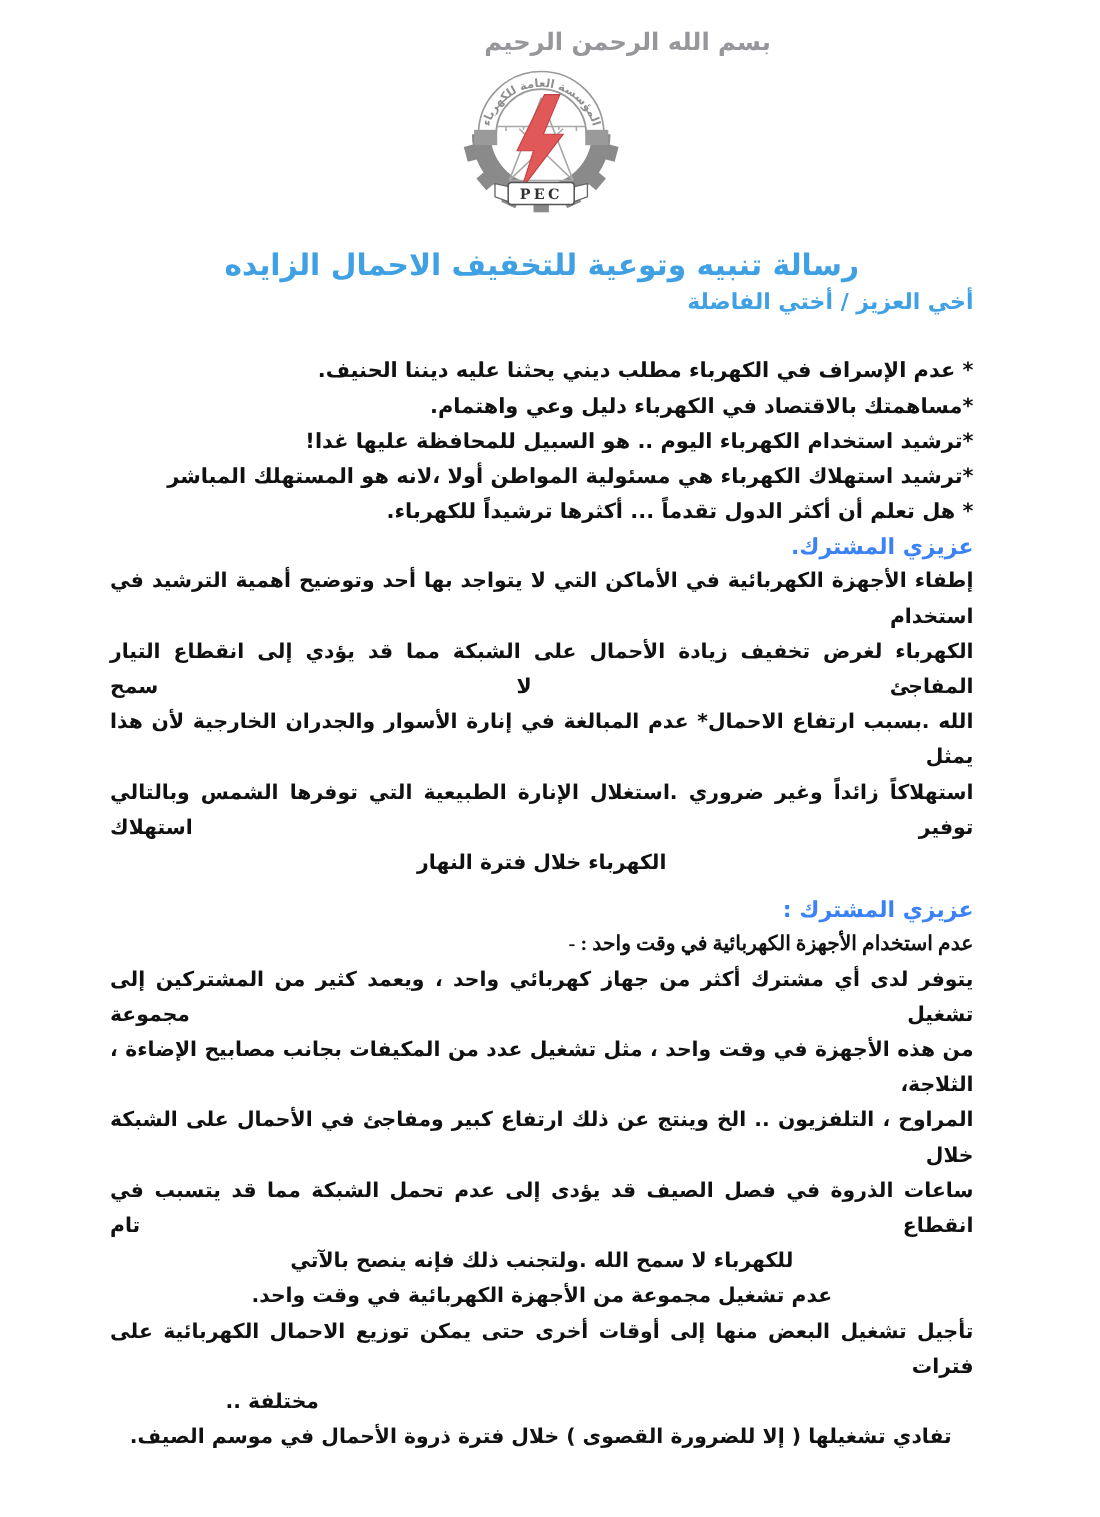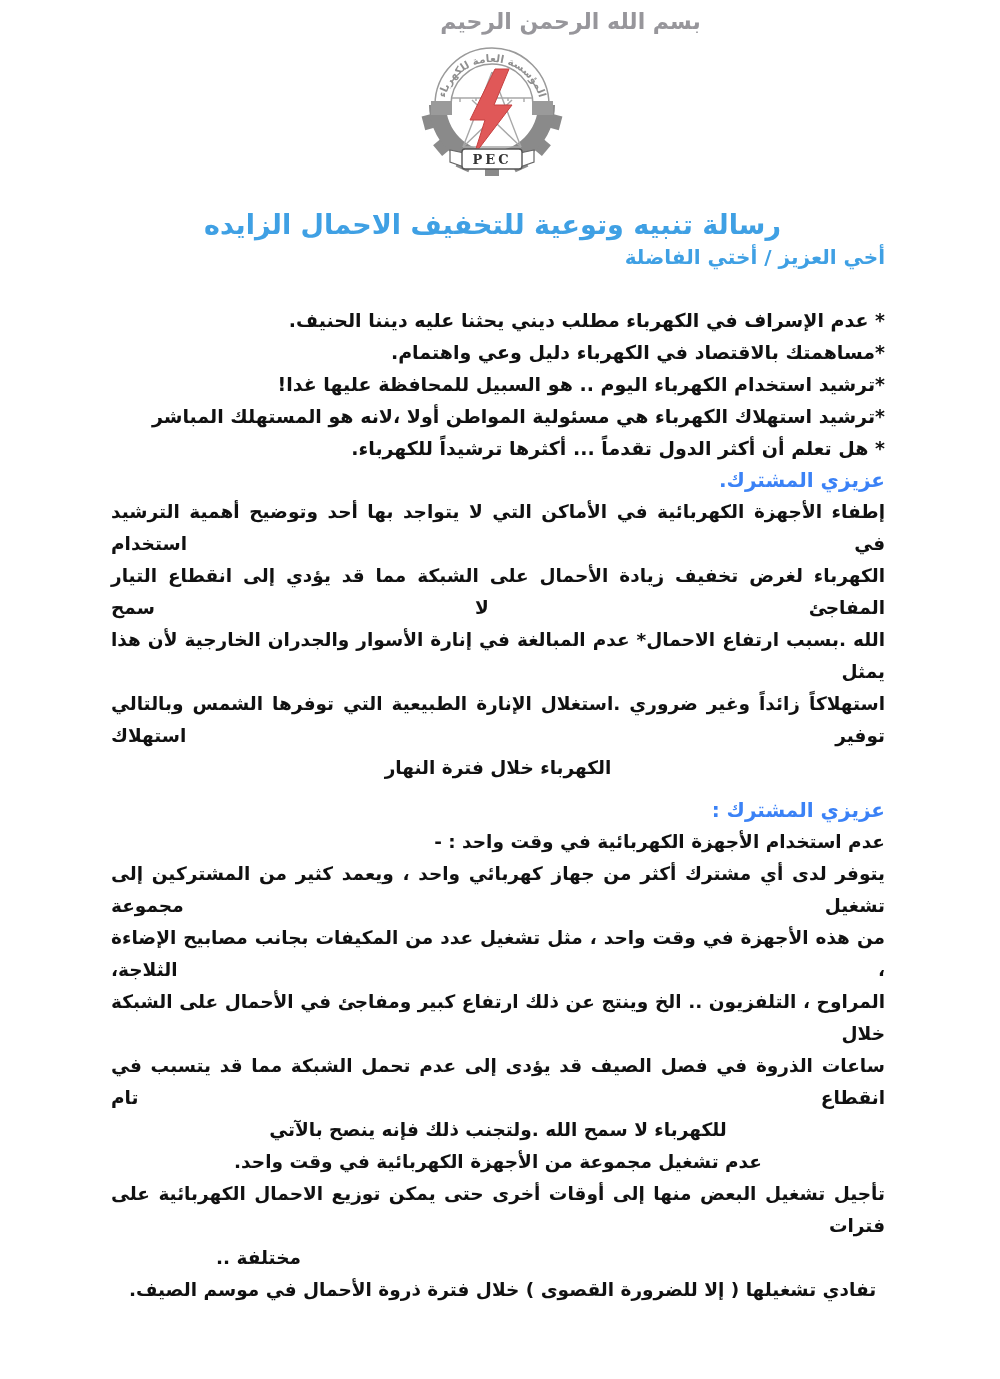--- a/index.html
+++ b/index.html
@@ -11,7 +11,7 @@
   }
   .page {
     width:1000px; height:1379px;
-    padding:7px 115px 0 100px;
+    padding:24px 115px 0 100px;
     direction:rtl;
     background:#ffffff;
   }

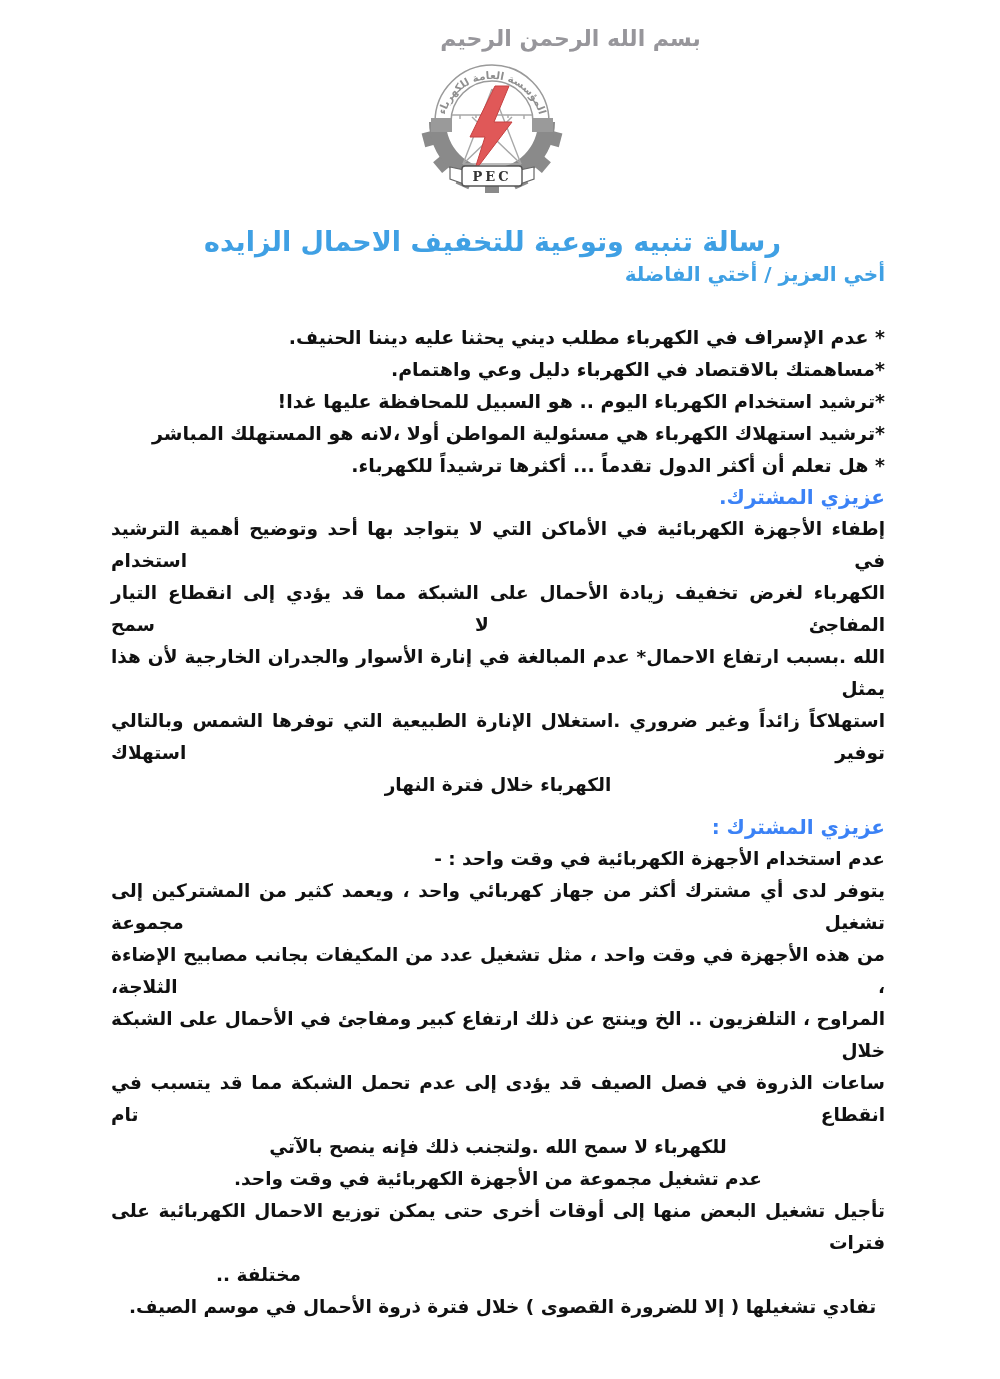--- a/index.html
+++ b/index.html
@@ -33,7 +33,7 @@
     color:#3fa0e4;
   }
   .bullets { margin-top:32px; }
-  .line { font-size:18.5px; line-height:32px;margin-left:11px; }
+  .line { font-size:18.5px; line-height:32px; }
   .bullet { font-size:19px; line-height:32px; }
   .heading { font-size:20px; line-height:32px; color:#3b82f6; text-align:right; }
   .right  { text-align:right; }

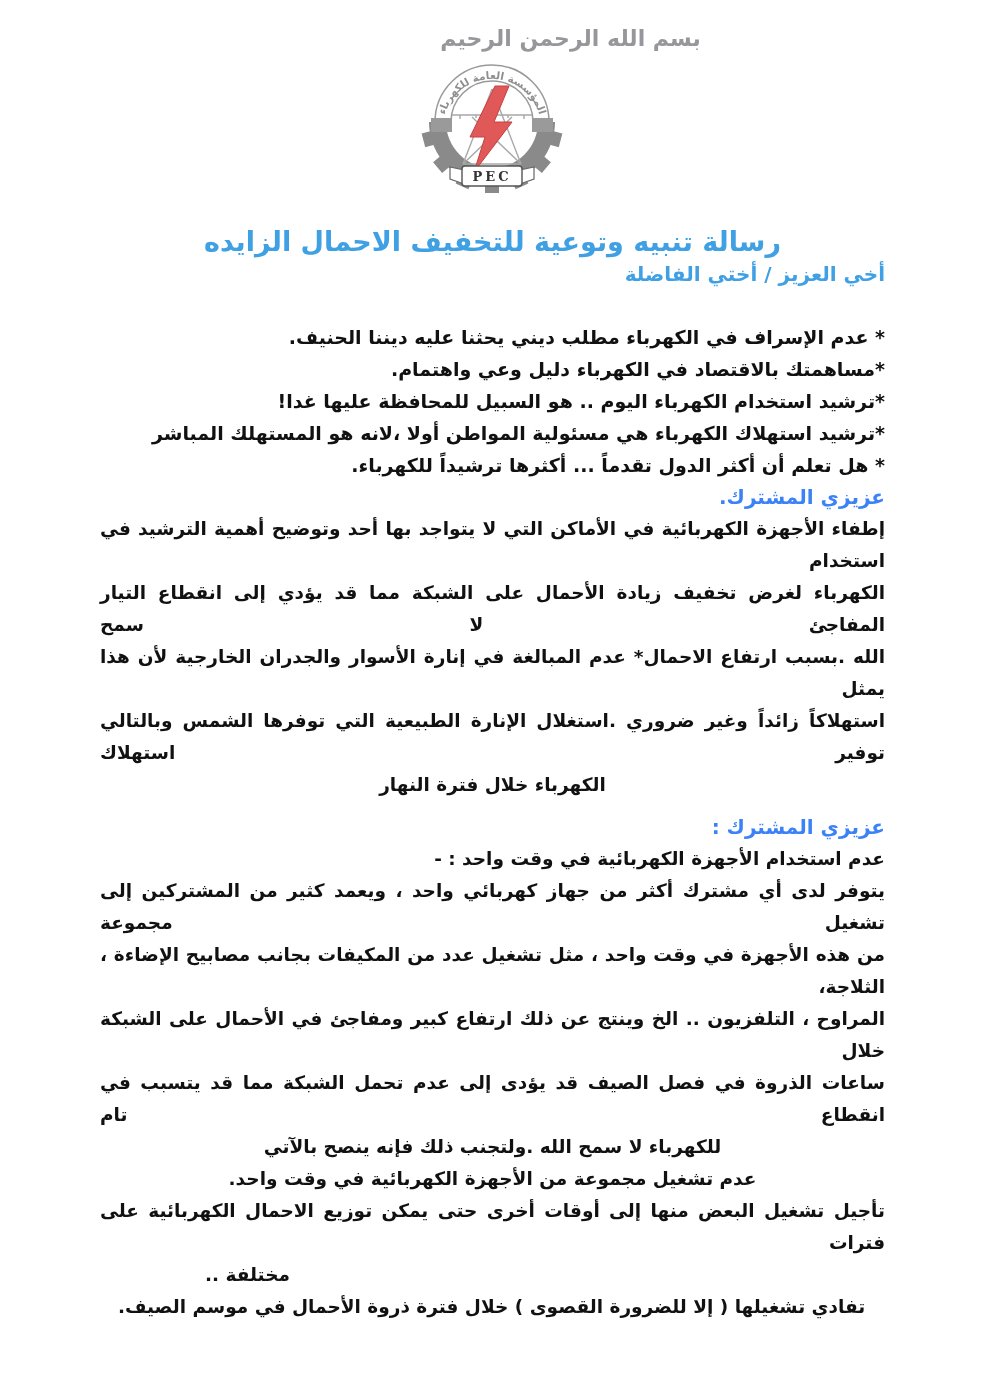--- a/index.html
+++ b/index.html
@@ -36,7 +36,7 @@
   .line { font-size:18.5px; line-height:32px; }
   .bullet { font-size:19px; line-height:32px; }
   .heading { font-size:20px; line-height:32px; color:#3b82f6; text-align:right; }
-  .right  { text-align:right; }
+  .right  { text-align:right;font-family:Liberation Serif, serif; }
   .center { text-align:center; }
   .left   { text-align:left; }
   .fill   { text-align:justify; text-align-last:justify; }

